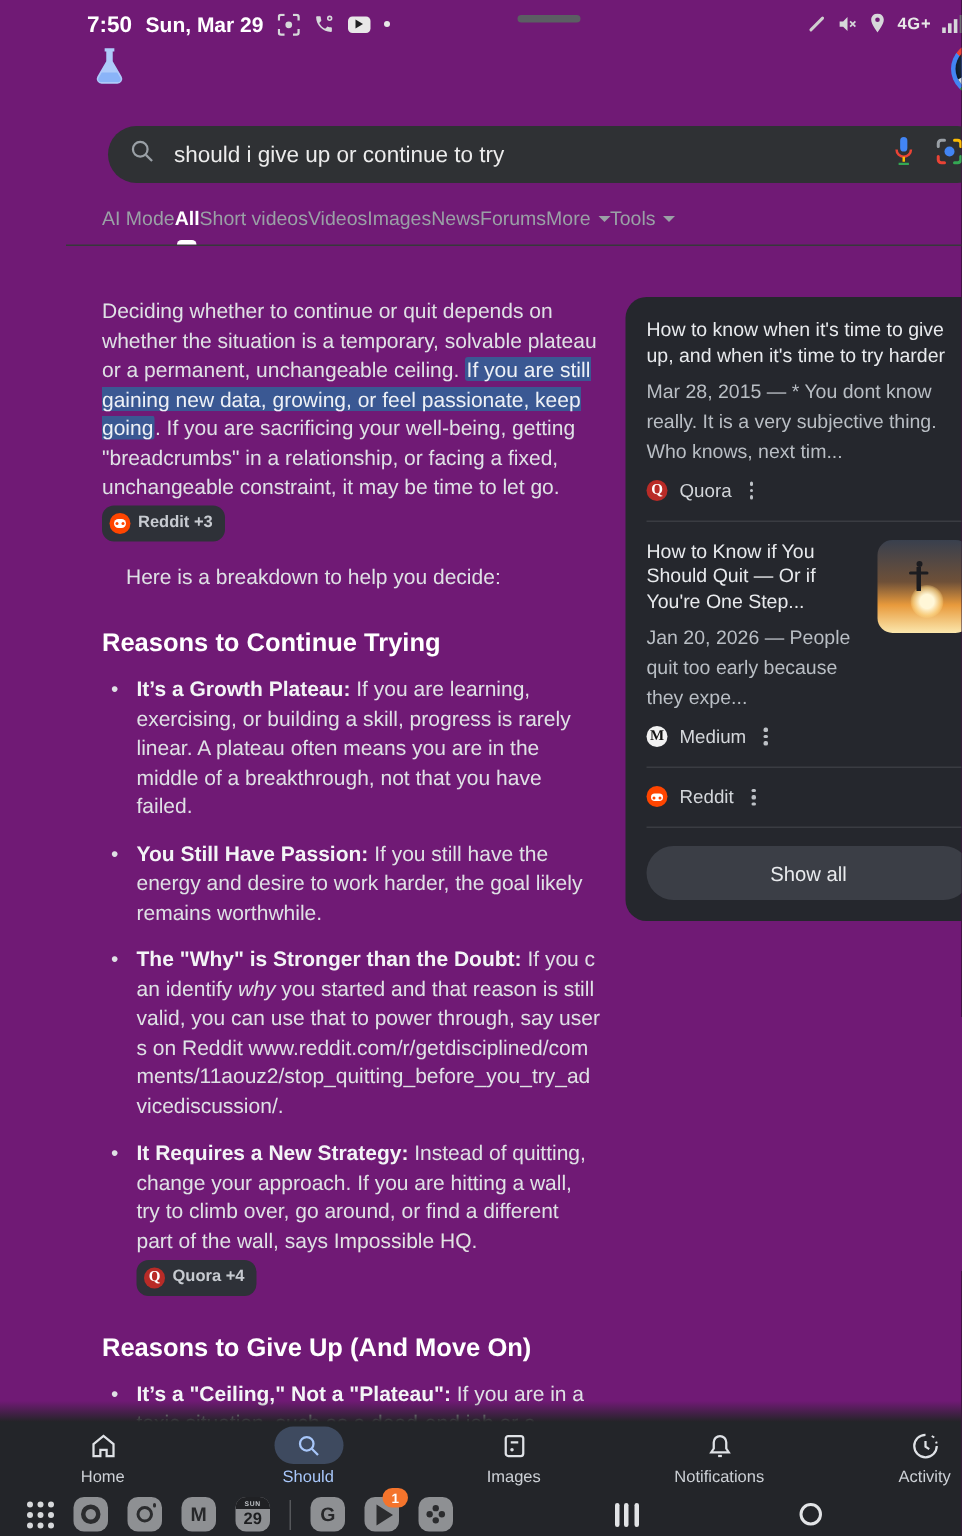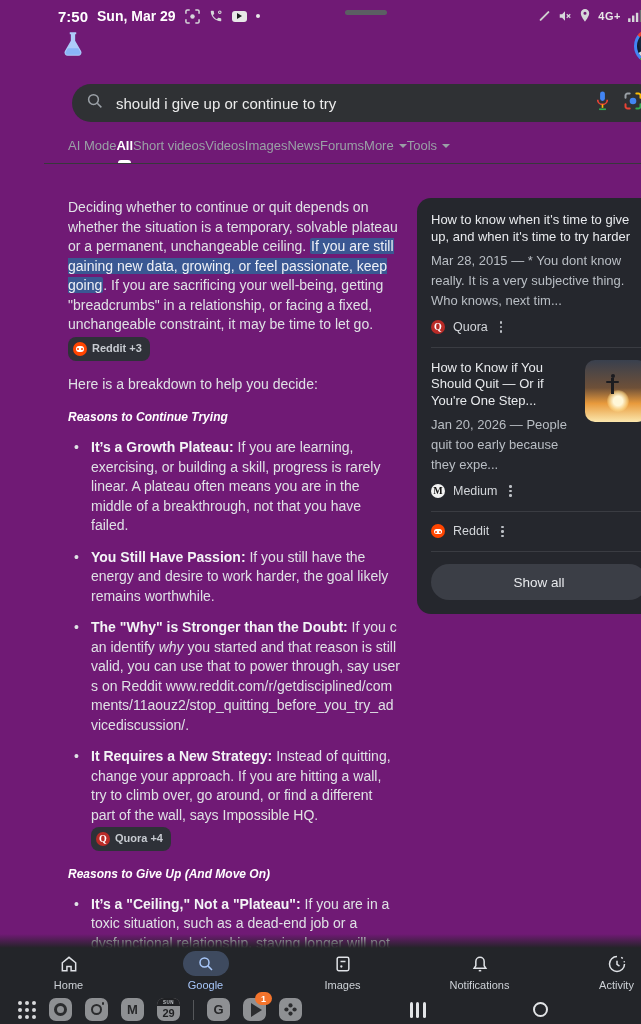--- a/index.html
+++ b/index.html
@@ -57,7 +57,7 @@
   .quora-ico{background:#b92b27;color:#fff;font-size:10px;font-weight:bold;font-family:"Liberation Serif",serif;}
   .medium-ico{background:#f2f2f2;color:#111;font-size:10px;font-weight:bold;font-family:"Liberation Serif",serif;}
   .para{margin:0 0 14px;}
-  .breakdown{margin:0 0 4px;}
+  .breakdown{margin:0 16px 4px;}
   .h2{font-size:12px;line-height:22px;font-weight:bold;color:#fff;margin:12px 0 10px;font-style:italic;}
   ul.blist{list-style:none;margin:0;padding:0 0 0 6px;}
   ul.blist li{position:relative;padding-left:17px;margin-bottom:12px;}

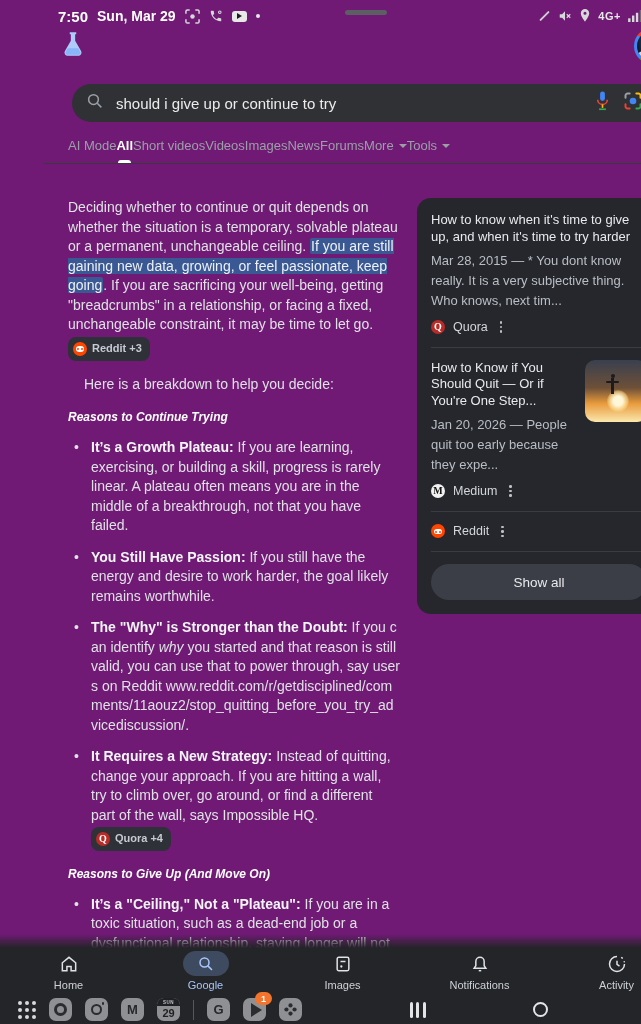--- a/index.html
+++ b/index.html
@@ -58,7 +58,7 @@
   .medium-ico{background:#f2f2f2;color:#111;font-size:10px;font-weight:bold;font-family:"Liberation Serif",serif;}
   .para{margin:0 0 14px;}
   .breakdown{margin:0 16px 4px;}
-  .h2{font-size:12px;line-height:22px;font-weight:bold;color:#fff;margin:12px 0 10px;font-style:italic;}
+  .h2{font-size:17px;line-height:22px;font-weight:bold;color:#fff;margin:24px 0 10px;}
   ul.blist{list-style:none;margin:0;padding:0 0 0 6px;}
   ul.blist li{position:relative;padding-left:17px;margin-bottom:12px;}
   ul.blist li::before{content:"•";position:absolute;left:0;top:0;color:#dfe1e5;}

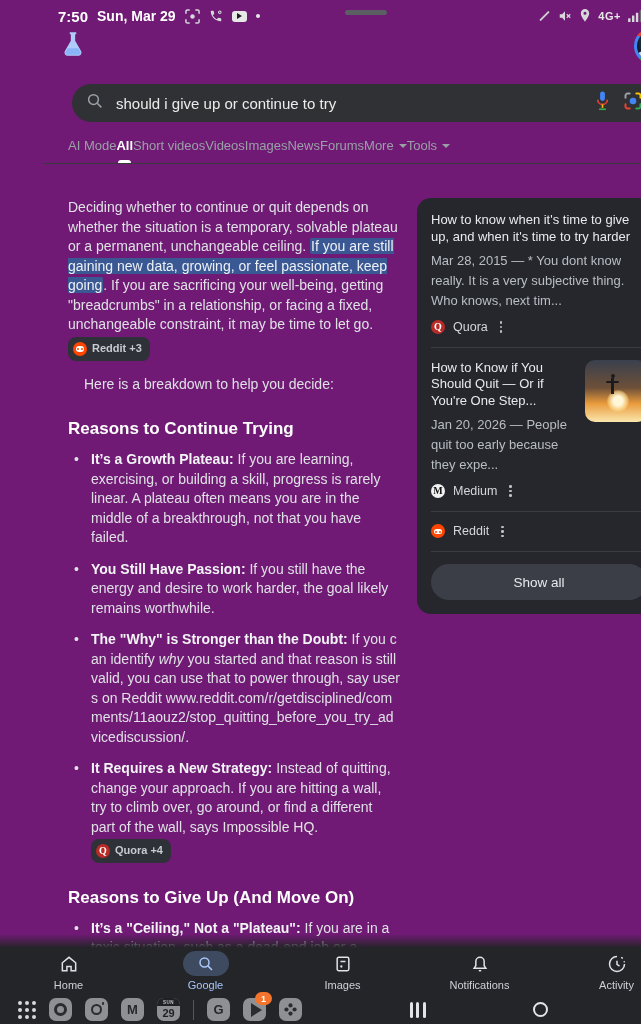--- a/index.html
+++ b/index.html
@@ -359,7 +359,7 @@
               <path d="M14.5 14.5 20 20" stroke="#a8c7fa" stroke-width="2"></path>
             </svg>
           </span>
-        <span class="nav-label">Google</span>
+        <span class="nav-label">Should</span>
       </div>
       <div class="nav-item">
         <span class="nav-icon-wrap">

